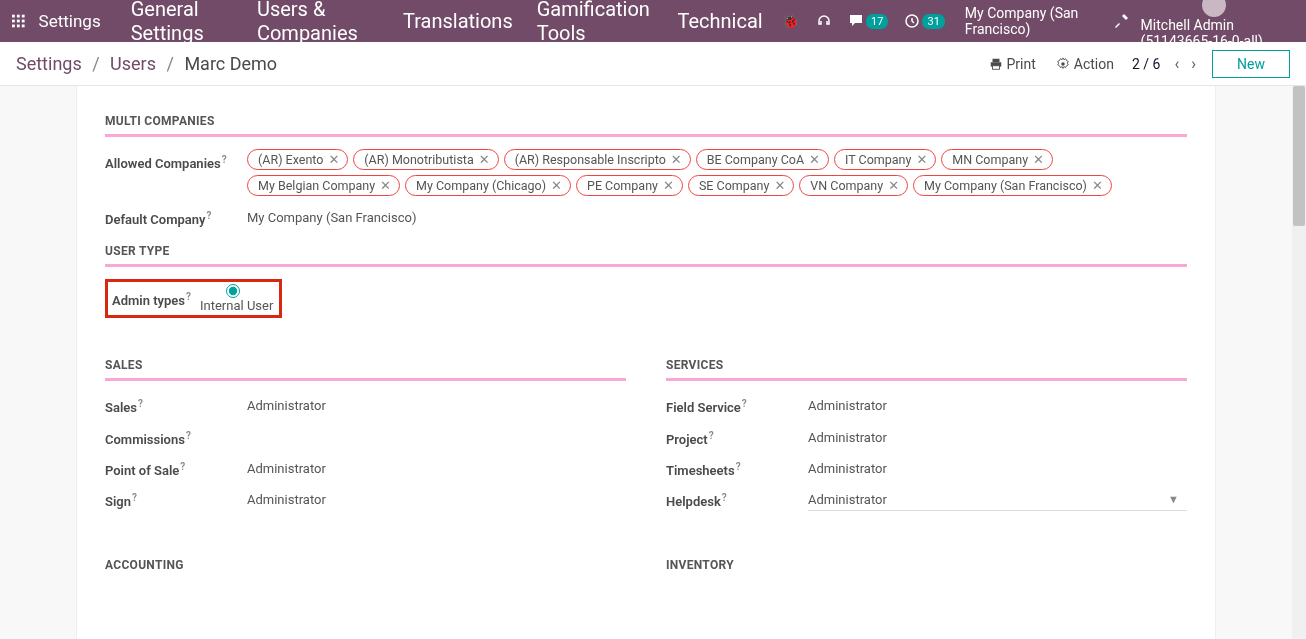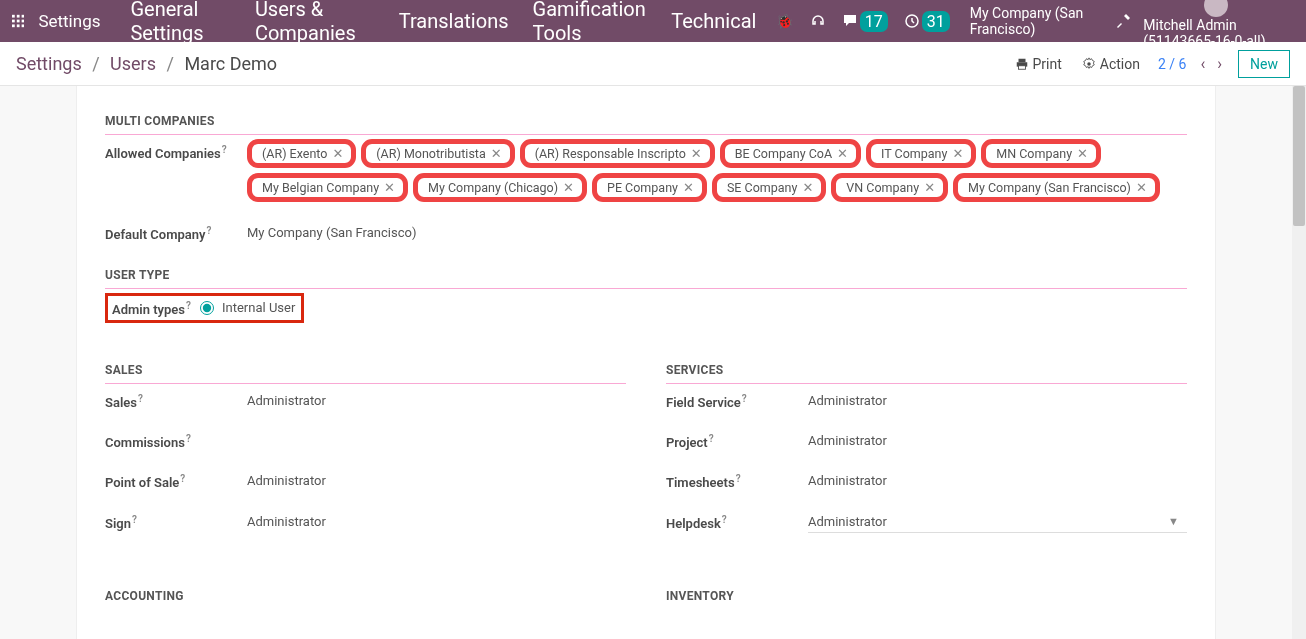--- a/index.html
+++ b/index.html
@@ -11,7 +11,7 @@
 .topbar .menu-item { padding: 0 12px; cursor: pointer; font-size: 20px; }
 .topbar .spacer { flex: 1; }
 .topbar .icon-btn { padding: 0 8px; cursor: pointer; display: flex; align-items: center; position: relative; }
-.topbar .badge { background: #00a09d; color: #fff; font-size: 16px; padding: 1px 5px; border-radius: 7px; margin-left: 2px; }
+.topbar .badge { background: #00a09d; color: #fff; font-size: 11px; padding: 1px 5px; border-radius: 7px; margin-left: 2px; }
 .topbar .company { padding: 0 12px; cursor: pointer; }
 .topbar .avatar { width: 24px; height: 24px; border-radius: 50%; background: #c9b8c3; margin-right: 6px; }
 .topbar .user { display: flex; align-items: center; cursor: pointer; padding-left: 4px; flex-direction: column; }

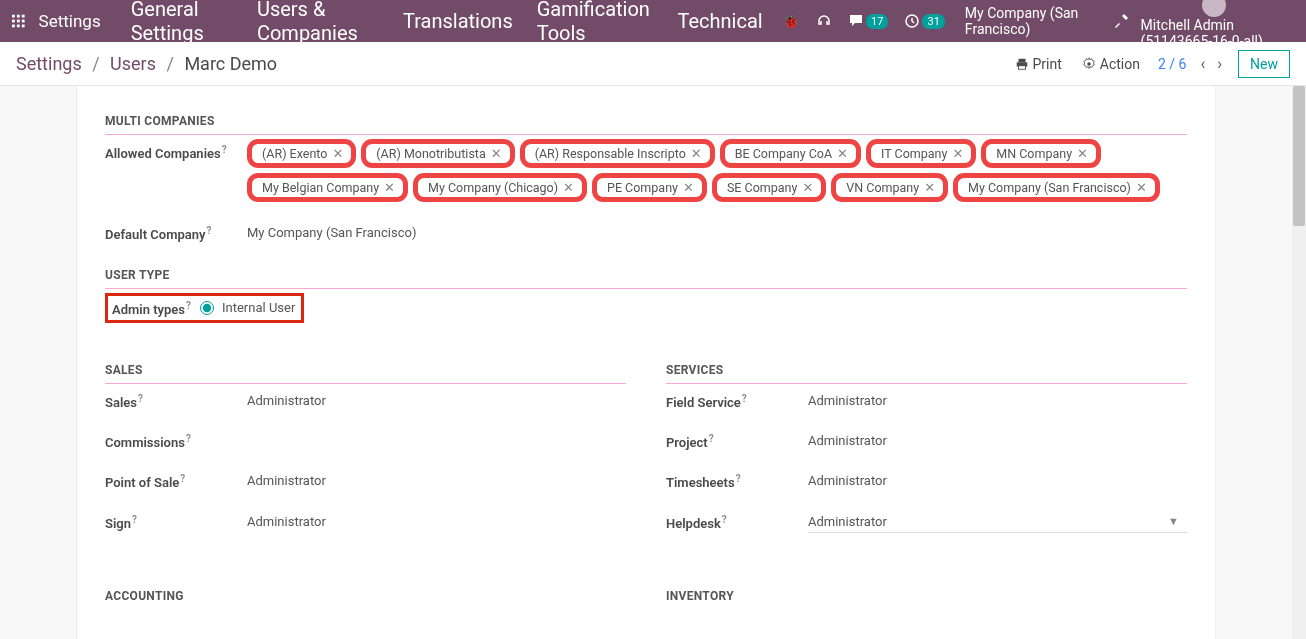--- a/index.html
+++ b/index.html
@@ -22,7 +22,7 @@
 .breadcrumb .sep { color: #888; padding: 0 6px; }
 .subbar .spacer { flex: 1; }
 .subbar .action { color: #4a4a4a; font-size: 14px; cursor: pointer; padding: 0 10px; display: flex; align-items: center; gap: 4px; }
-.subbar .pager { color: #3b82f6; font-size: 14px; padding: 0 8px; }
+.subbar .pager { color: #0f172a; font-size: 14px; padding: 0 8px; }
 .subbar .pager-btn { color: #714b67; padding: 0 6px; cursor: pointer; font-size: 16px; }
 .subbar .new-btn { border: 1px solid #00a09d; color: #00a09d; background: #fff; padding: 5px 11px; margin-left: 10px; cursor: pointer; font-size: 14px; }
 

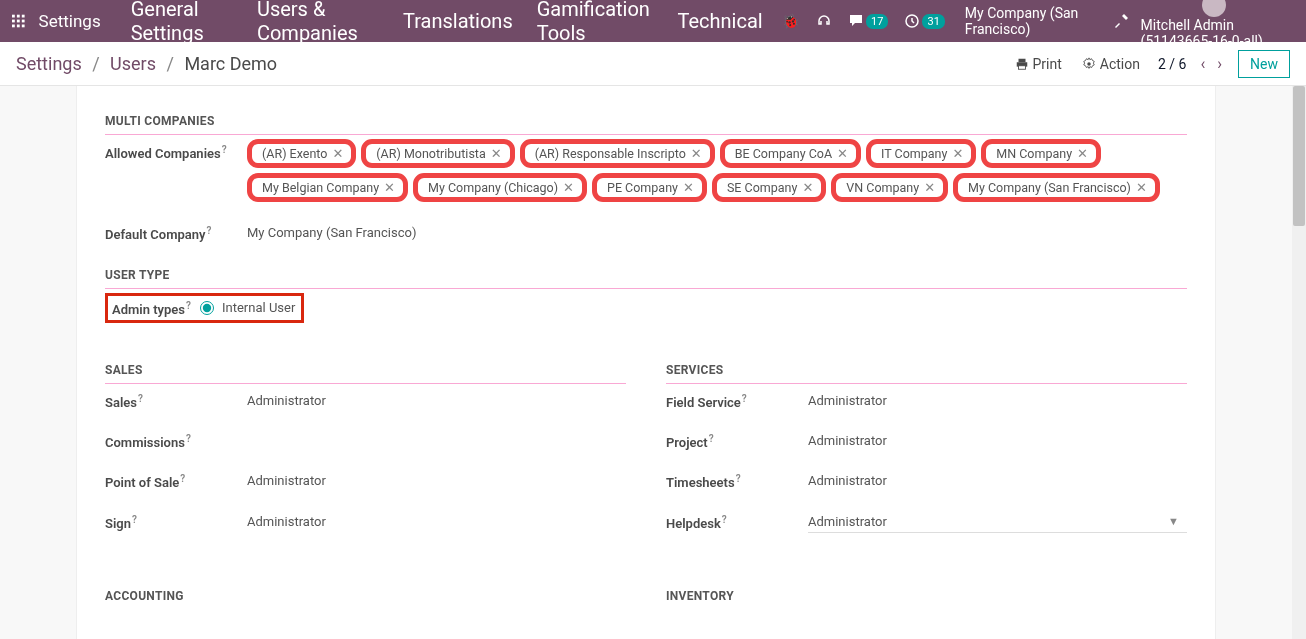--- a/index.html
+++ b/index.html
@@ -24,7 +24,7 @@
 .subbar .action { color: #4a4a4a; font-size: 14px; cursor: pointer; padding: 0 10px; display: flex; align-items: center; gap: 4px; }
 .subbar .pager { color: #0f172a; font-size: 14px; padding: 0 8px; }
 .subbar .pager-btn { color: #714b67; padding: 0 6px; cursor: pointer; font-size: 16px; }
-.subbar .new-btn { border: 1px solid #00a09d; color: #00a09d; background: #fff; padding: 5px 11px; margin-left: 10px; cursor: pointer; font-size: 14px; }
+.subbar .new-btn { border: 1px solid #00a09d; color: #00a09d; background: #fff; padding: 5px 24px; margin-left: 10px; cursor: pointer; font-size: 14px; }
 
 .scroll-wrap { position: absolute; top: 86px; bottom: 0; left: 0; right: 14px; overflow-y: auto; }
 .sheet { background: #fff; width: 1140px; margin: 0 auto; padding: 20px 28px 40px; border-left: 1px solid #eee; border-right: 1px solid #eee; min-height: 700px; }

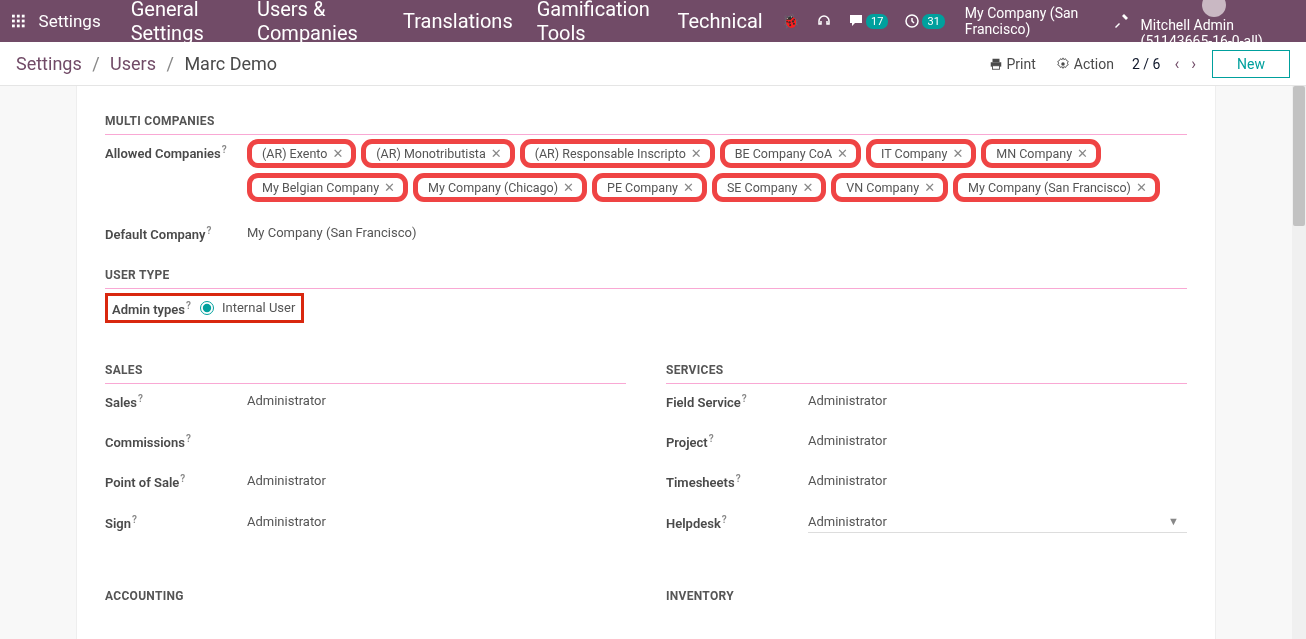--- a/index.html
+++ b/index.html
@@ -29,7 +29,7 @@
 .scroll-wrap { position: absolute; top: 86px; bottom: 0; left: 0; right: 14px; overflow-y: auto; }
 .sheet { background: #fff; width: 1140px; margin: 0 auto; padding: 20px 28px 40px; border-left: 1px solid #eee; border-right: 1px solid #eee; min-height: 700px; }
 
-.section-title { font-size: 12px; font-weight: 700; color: #555; text-transform: uppercase; padding: 8px 0 6px; border-bottom: 1px solid #f9a8d4; margin-bottom: 4px; letter-spacing: 0.3px; }
+.section-title { font-size: 12px; font-weight: 700; color: #555; text-transform: uppercase; padding: 8px 0 6px; border-bottom: 3px solid #f9a8d4; margin-bottom: 12px; letter-spacing: 0.3px; }
 
 .row { display: flex; align-items: flex-start; margin-bottom: 18px; }
 .label { width: 142px; font-size: 13px; color: #4a4a4a; font-weight: 600; padding-top: 5px; flex-shrink: 0; }

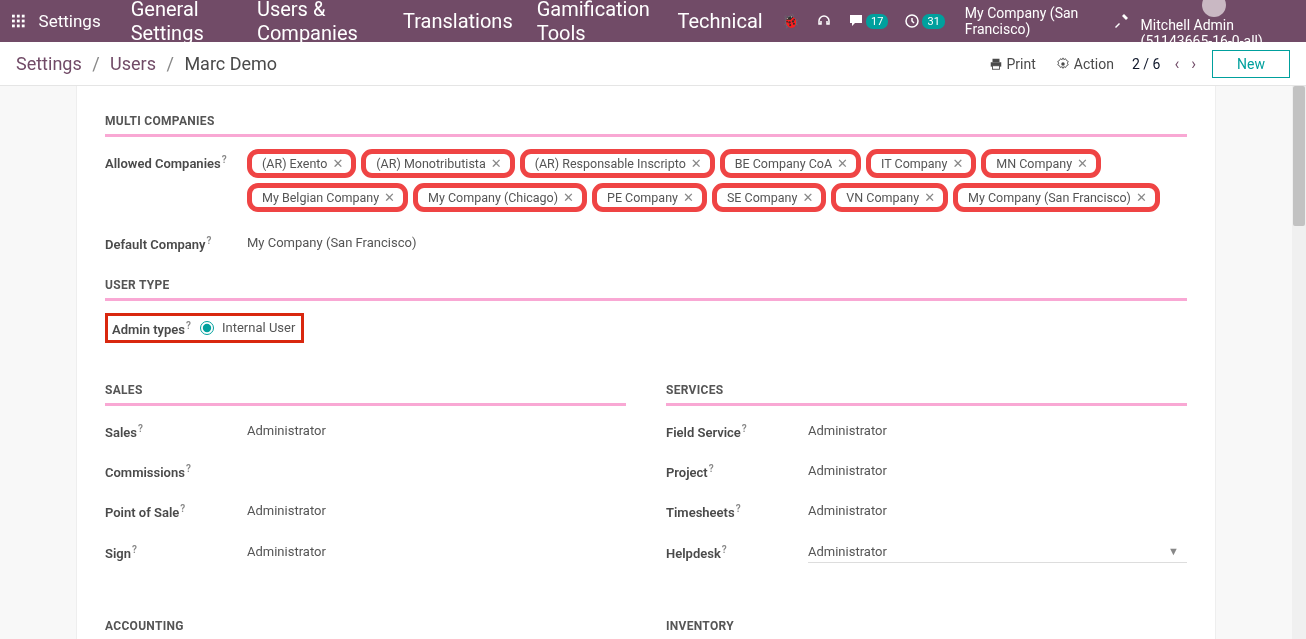--- a/index.html
+++ b/index.html
@@ -31,7 +31,7 @@
 
 .section-title { font-size: 12px; font-weight: 700; color: #555; text-transform: uppercase; padding: 8px 0 6px; border-bottom: 3px solid #f9a8d4; margin-bottom: 12px; letter-spacing: 0.3px; }
 
-.row { display: flex; align-items: flex-start; margin-bottom: 18px; }
+.row { display: flex; align-items: flex-start; margin-bottom: 9px; }
 .label { width: 142px; font-size: 13px; color: #4a4a4a; font-weight: 600; padding-top: 5px; flex-shrink: 0; }
 .label .sup { font-size: 10px; color: #888; vertical-align: super; margin-left: 1px; }
 .value { font-size: 13px; color: #555; padding-top: 5px; flex: 1; }

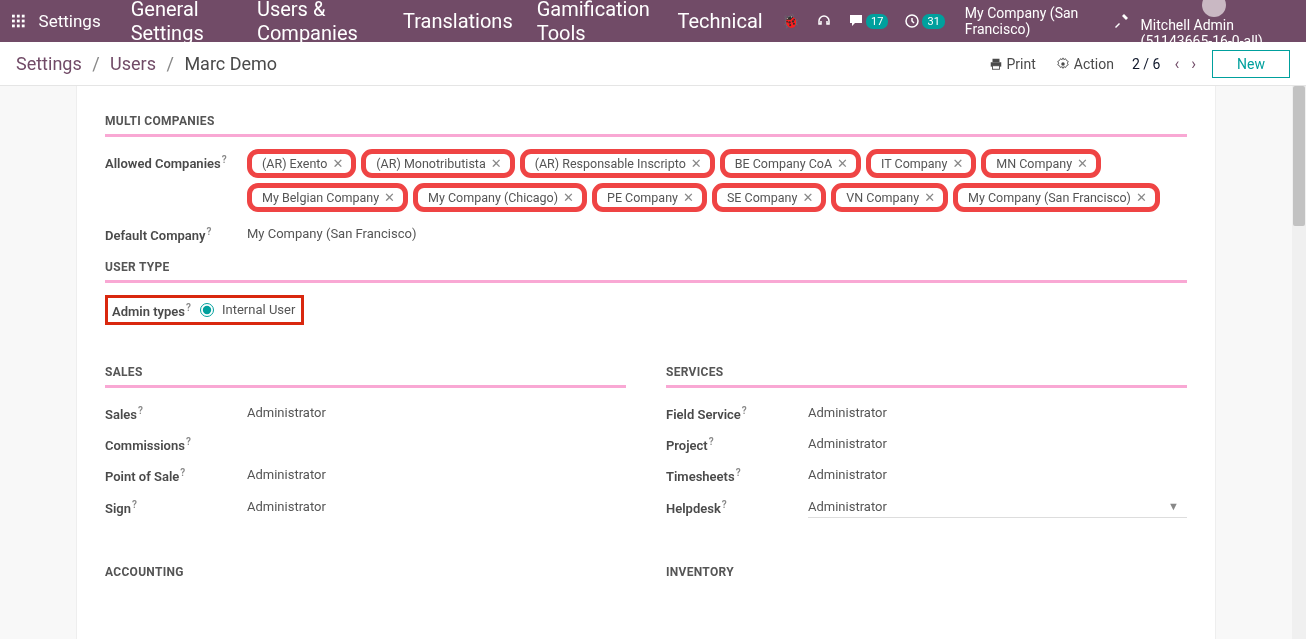--- a/index.html
+++ b/index.html
@@ -37,7 +37,7 @@
 .value { font-size: 13px; color: #555; padding-top: 5px; flex: 1; }
 
 .tags { display: flex; flex-wrap: wrap; gap: 5px; }
-.tag { border: 5px solid #ef4444; border-radius: 11px; padding: 2px 8px 2px 10px; font-size: 12.5px; color: #555; display: flex; align-items: center; gap: 4px; background: #fff; }
+.tag { border: 1px solid #ef4444; border-radius: 11px; padding: 2px 8px 2px 10px; font-size: 12.5px; color: #555; display: flex; align-items: center; gap: 4px; background: #fff; }
 .tag .x { color: #888; cursor: pointer; font-size: 13px; padding-left: 1px; }
 
 .highlight-box { border: 3px solid #d9280f; padding: 2px 6px 2px 4px; display: inline-flex; align-items: center; }

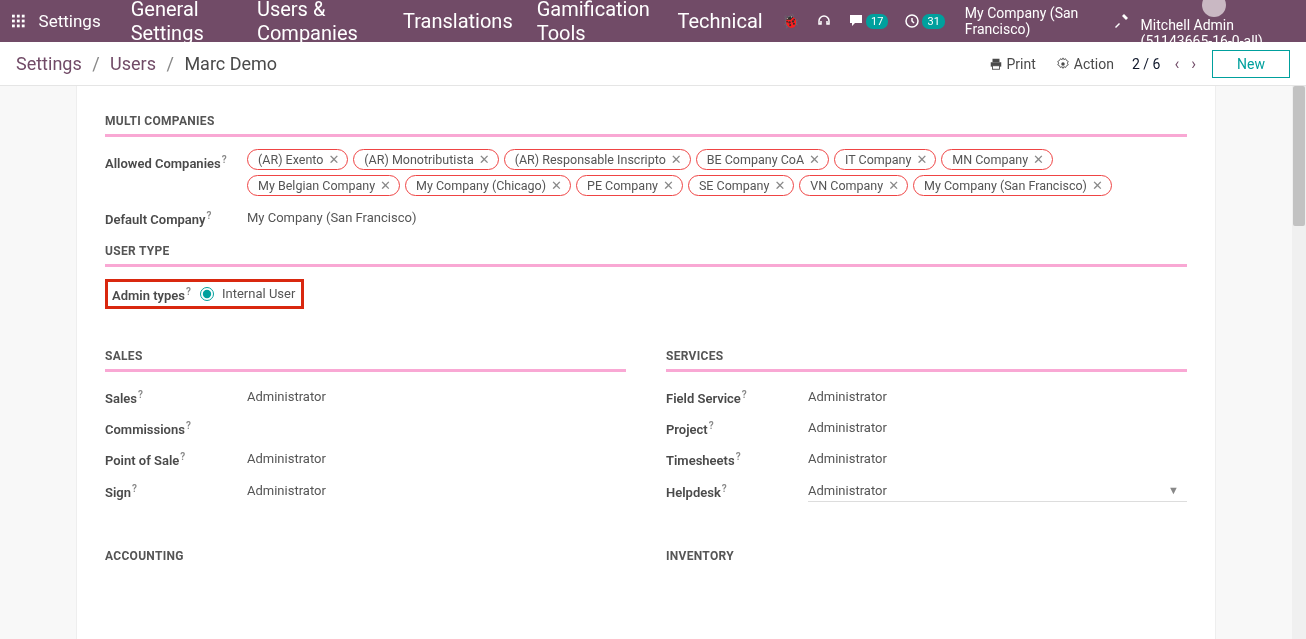--- a/index.html
+++ b/index.html
@@ -212,7 +212,7 @@
       <span class="label" style="width:88px;padding-top:2px;">
         <span>Admin types</span><span class="sup">?</span>
       </span>
-      <span class="radio-row" style="margin-bottom:0;">
+      <span class="radio-row" style="margin-bottom:0;flex-direction:column;">
         <input type="radio" checked="" style="">
         <span>Internal User</span>
       </span>

